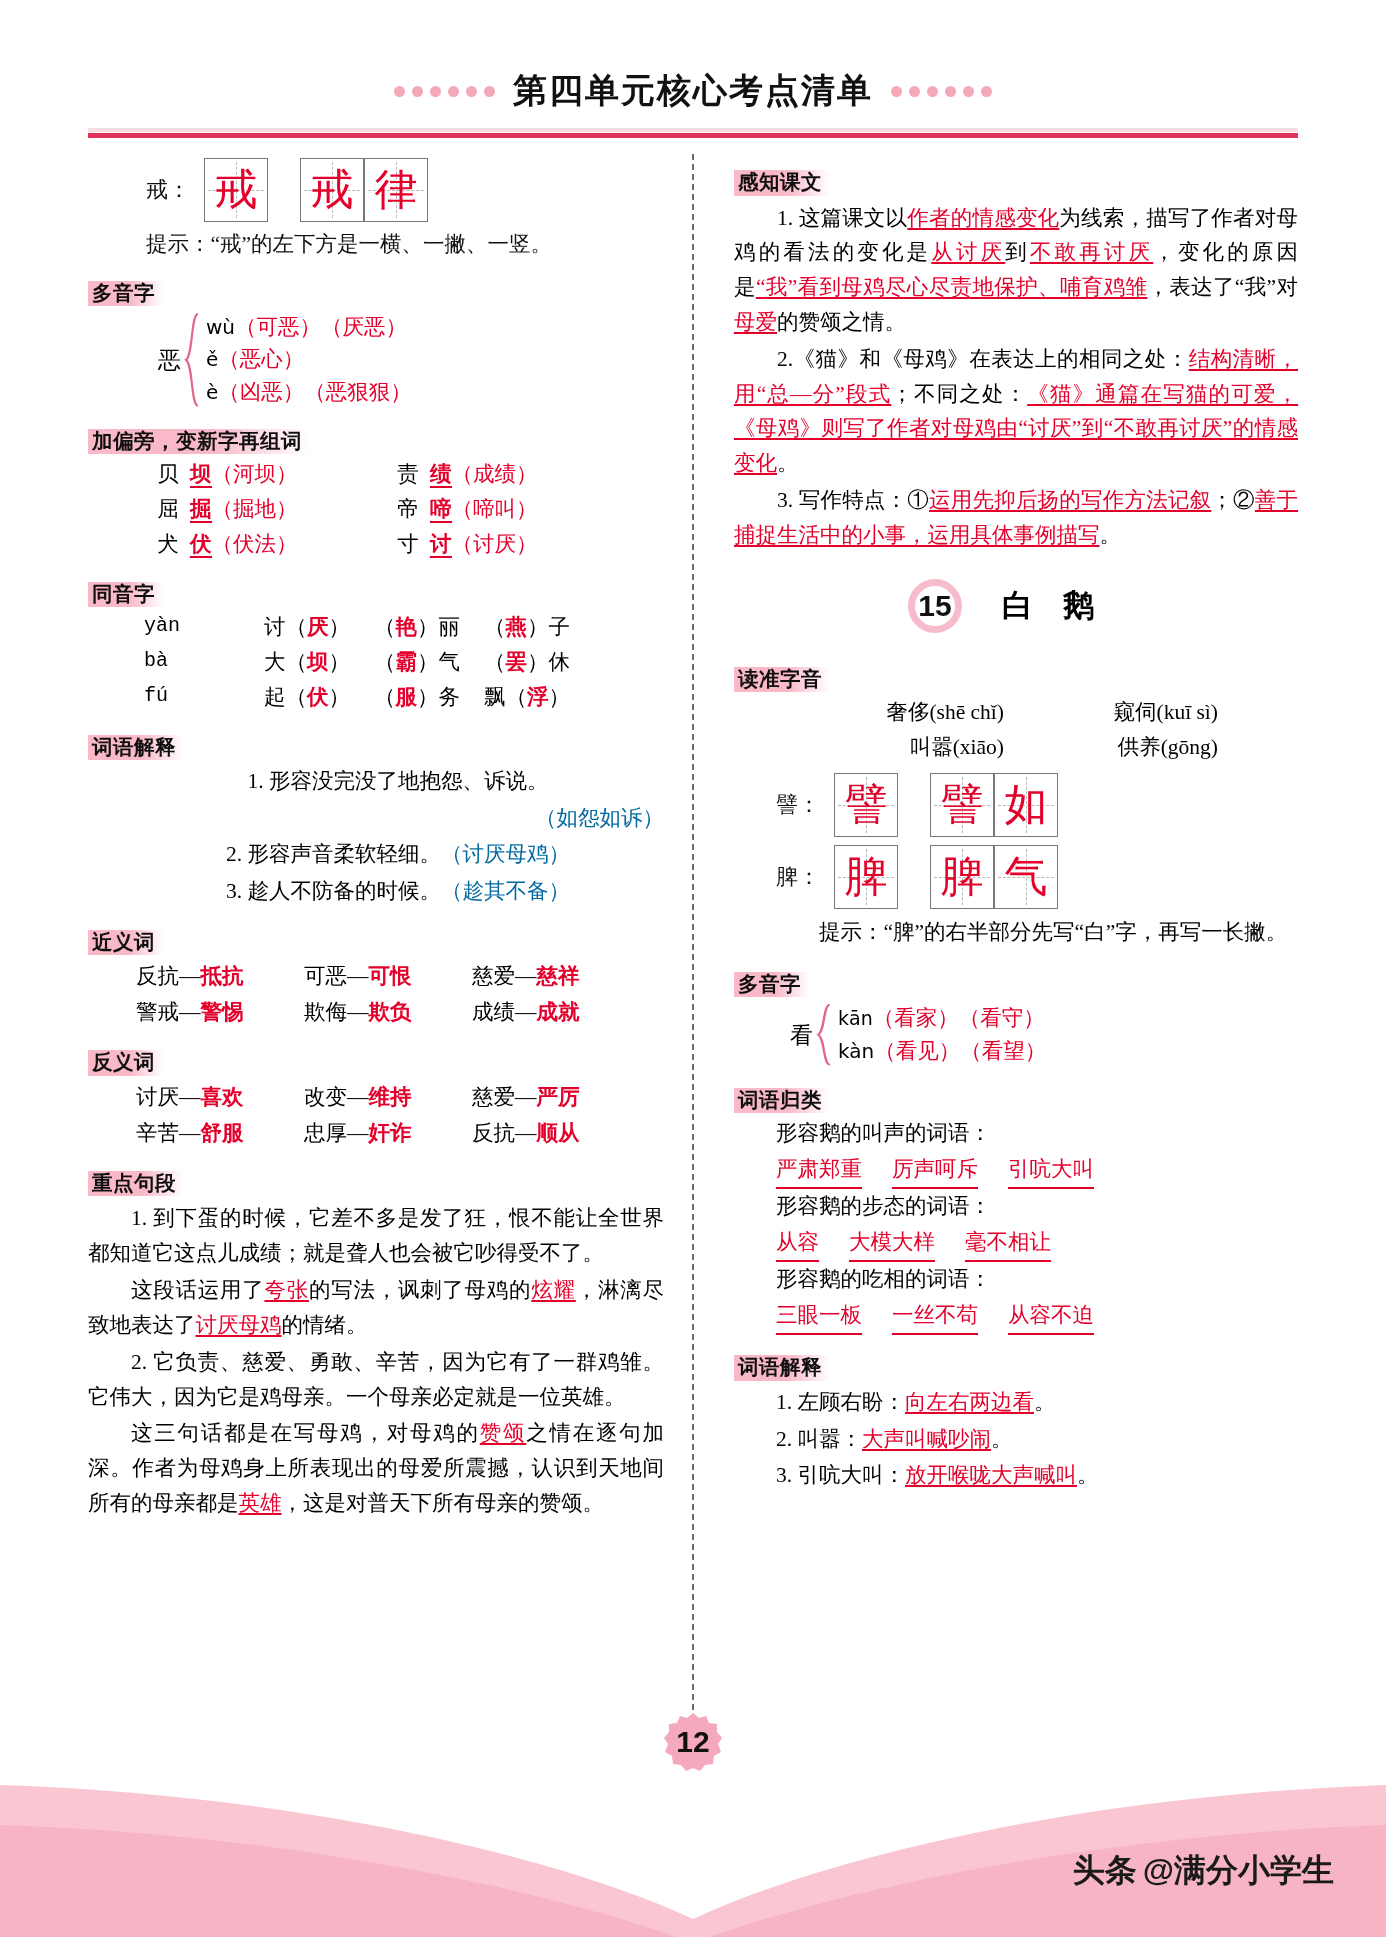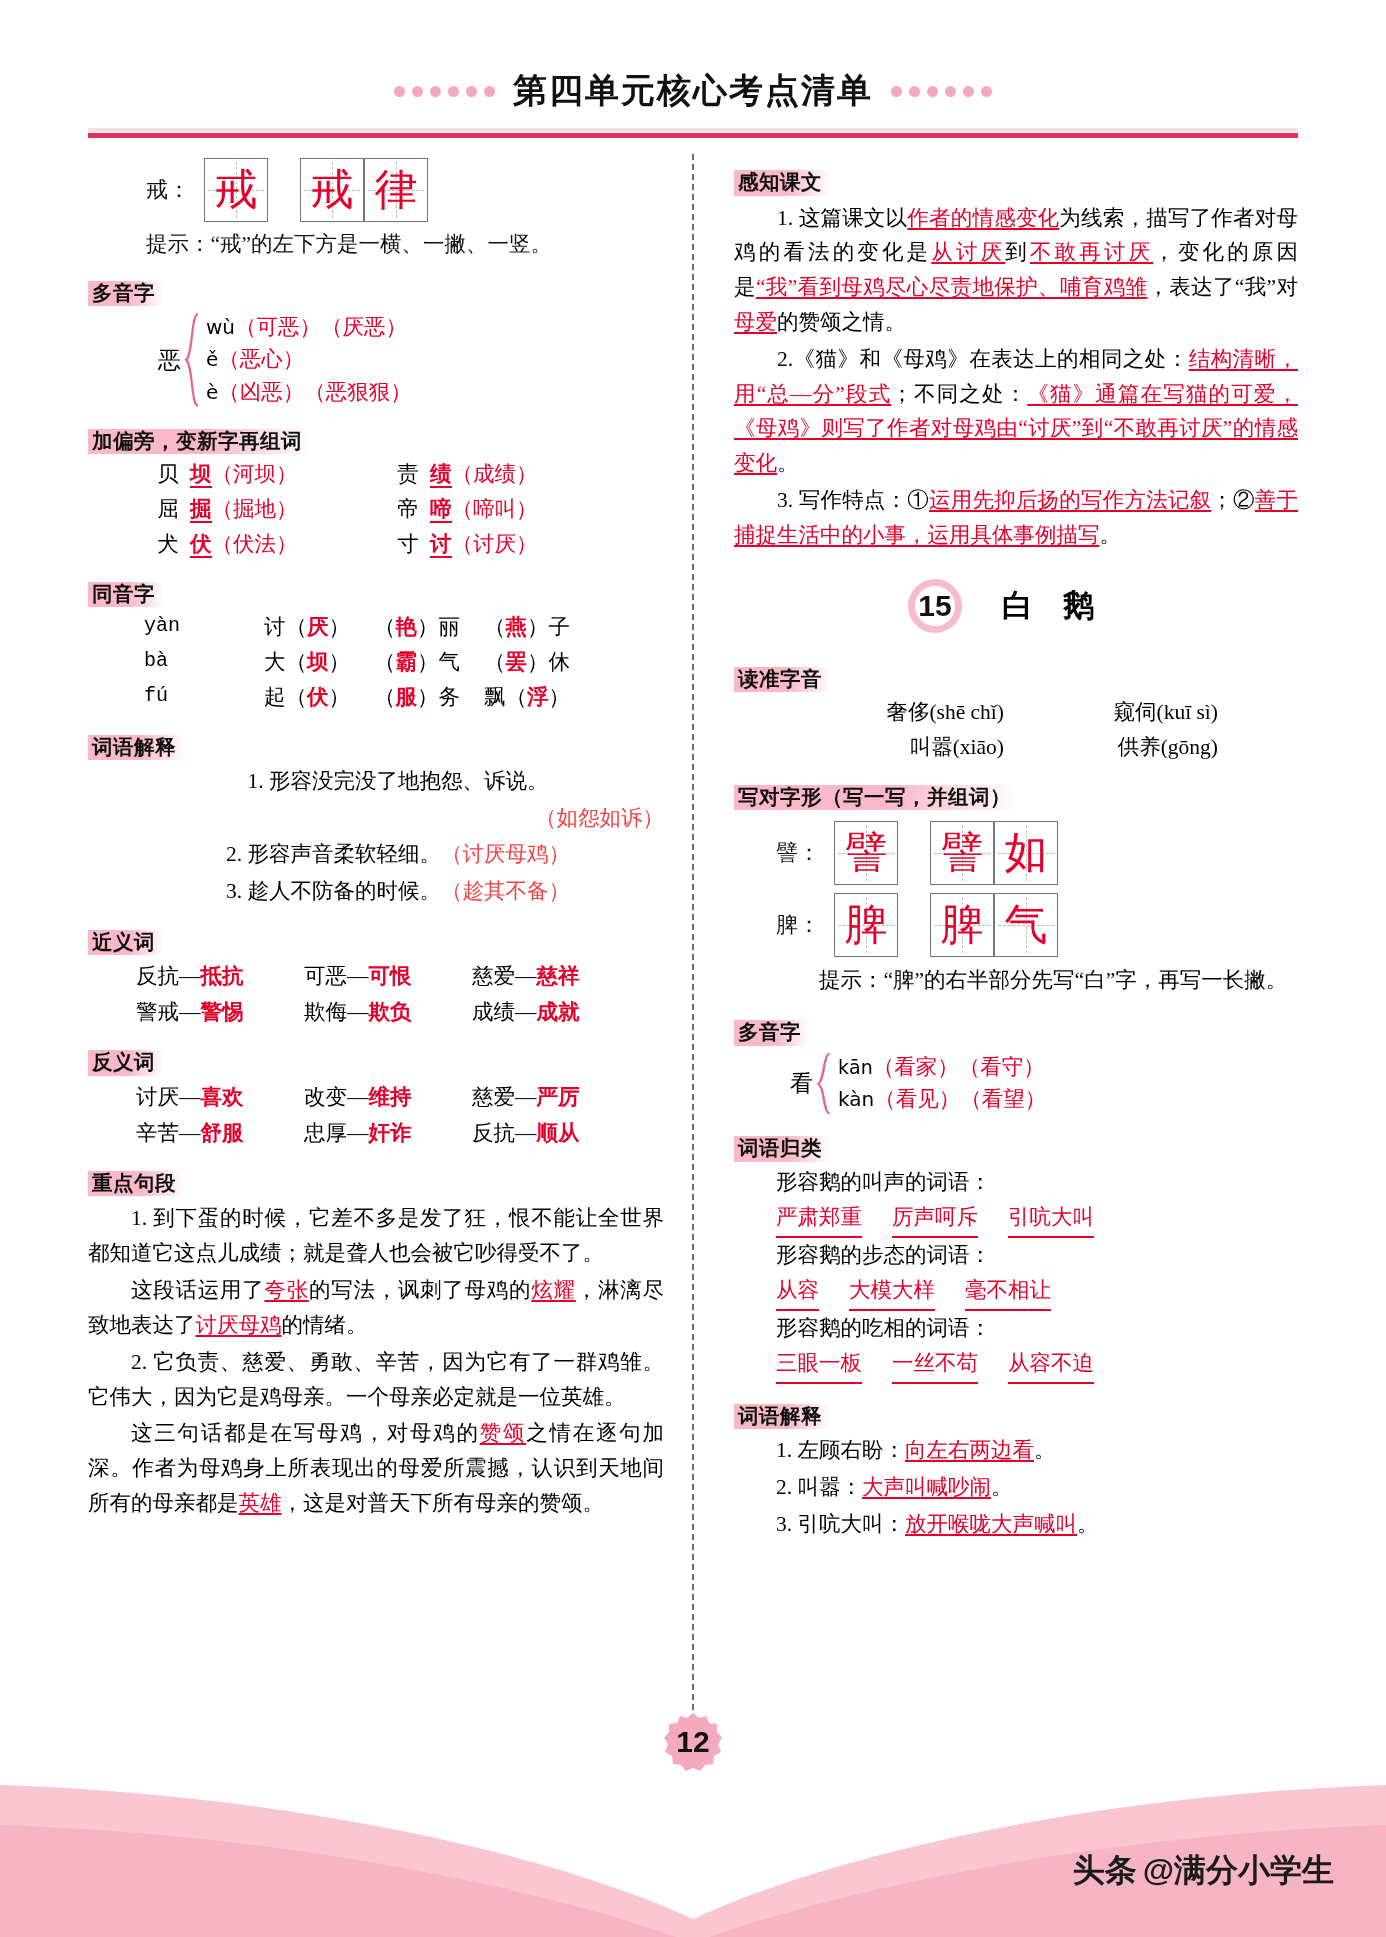--- a/index.html
+++ b/index.html
@@ -396,7 +396,6 @@
         </div>
       </div>
 
-      <div class="chip-row"><span class="chip">写对字形（写一写，并组词）</span></div>
       <div class="write-row" style="margin-left:42px;">
         <div class="write-label">譬：</div>
         <div class="grid-group">

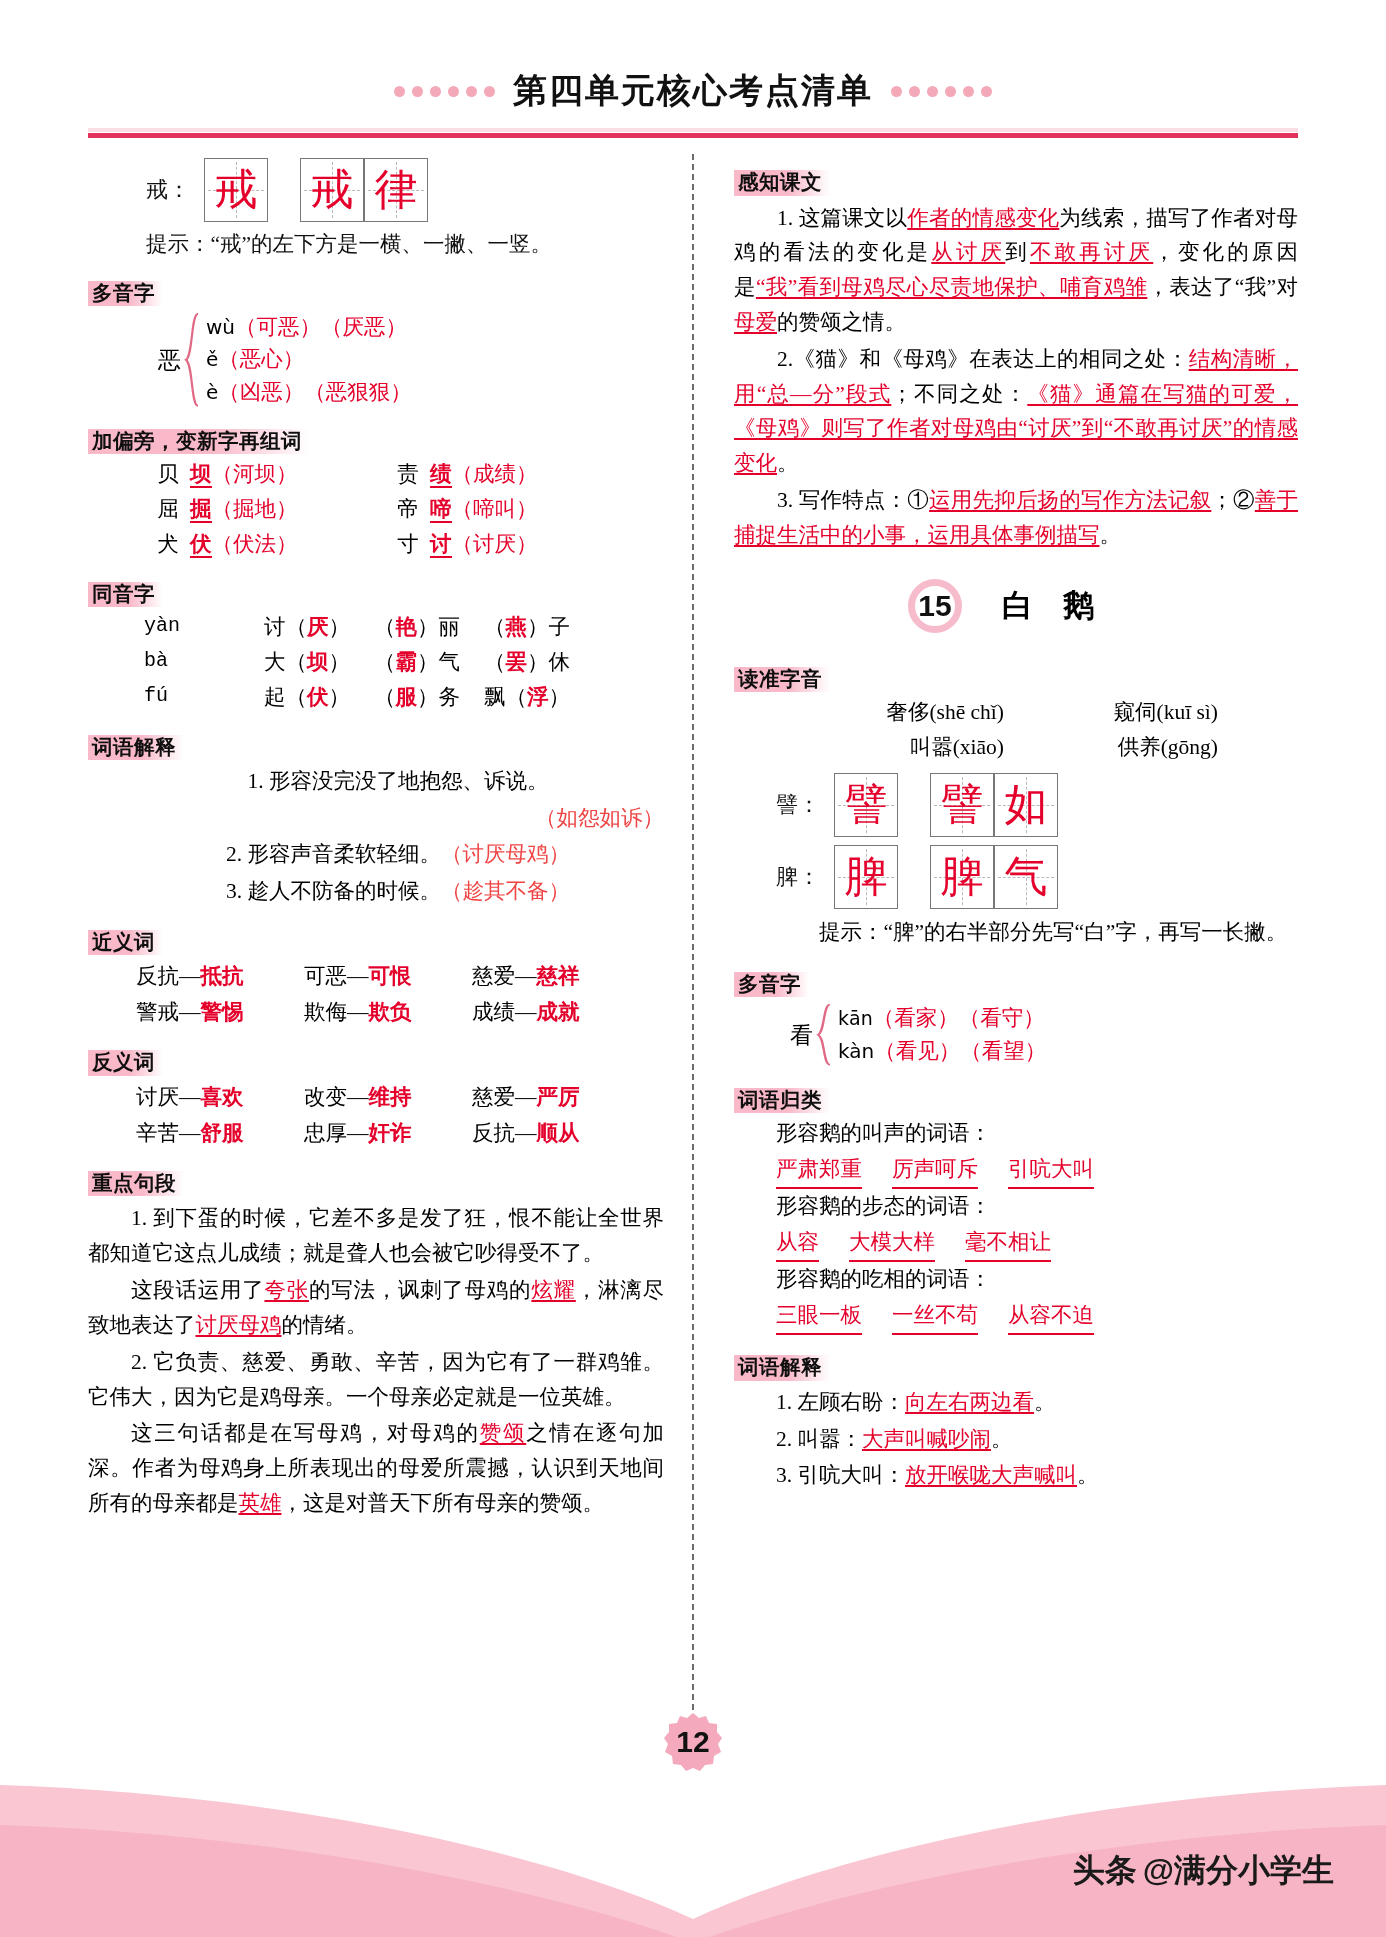--- a/index.html
+++ b/index.html
@@ -127,7 +127,7 @@
   
   .ex-row { display: flex; justify-content: center; font-size: 21.5px;
             line-height: 1.7; margin-left: 44px; }
-  .ex-ans { color: #ef4444; white-space: nowrap; }
+  .ex-ans { color: #0369a1; white-space: nowrap; }
 
   
   .sa-row { display: flex; font-size: 21.5px; line-height: 1.68; margin-left: 48px; }

